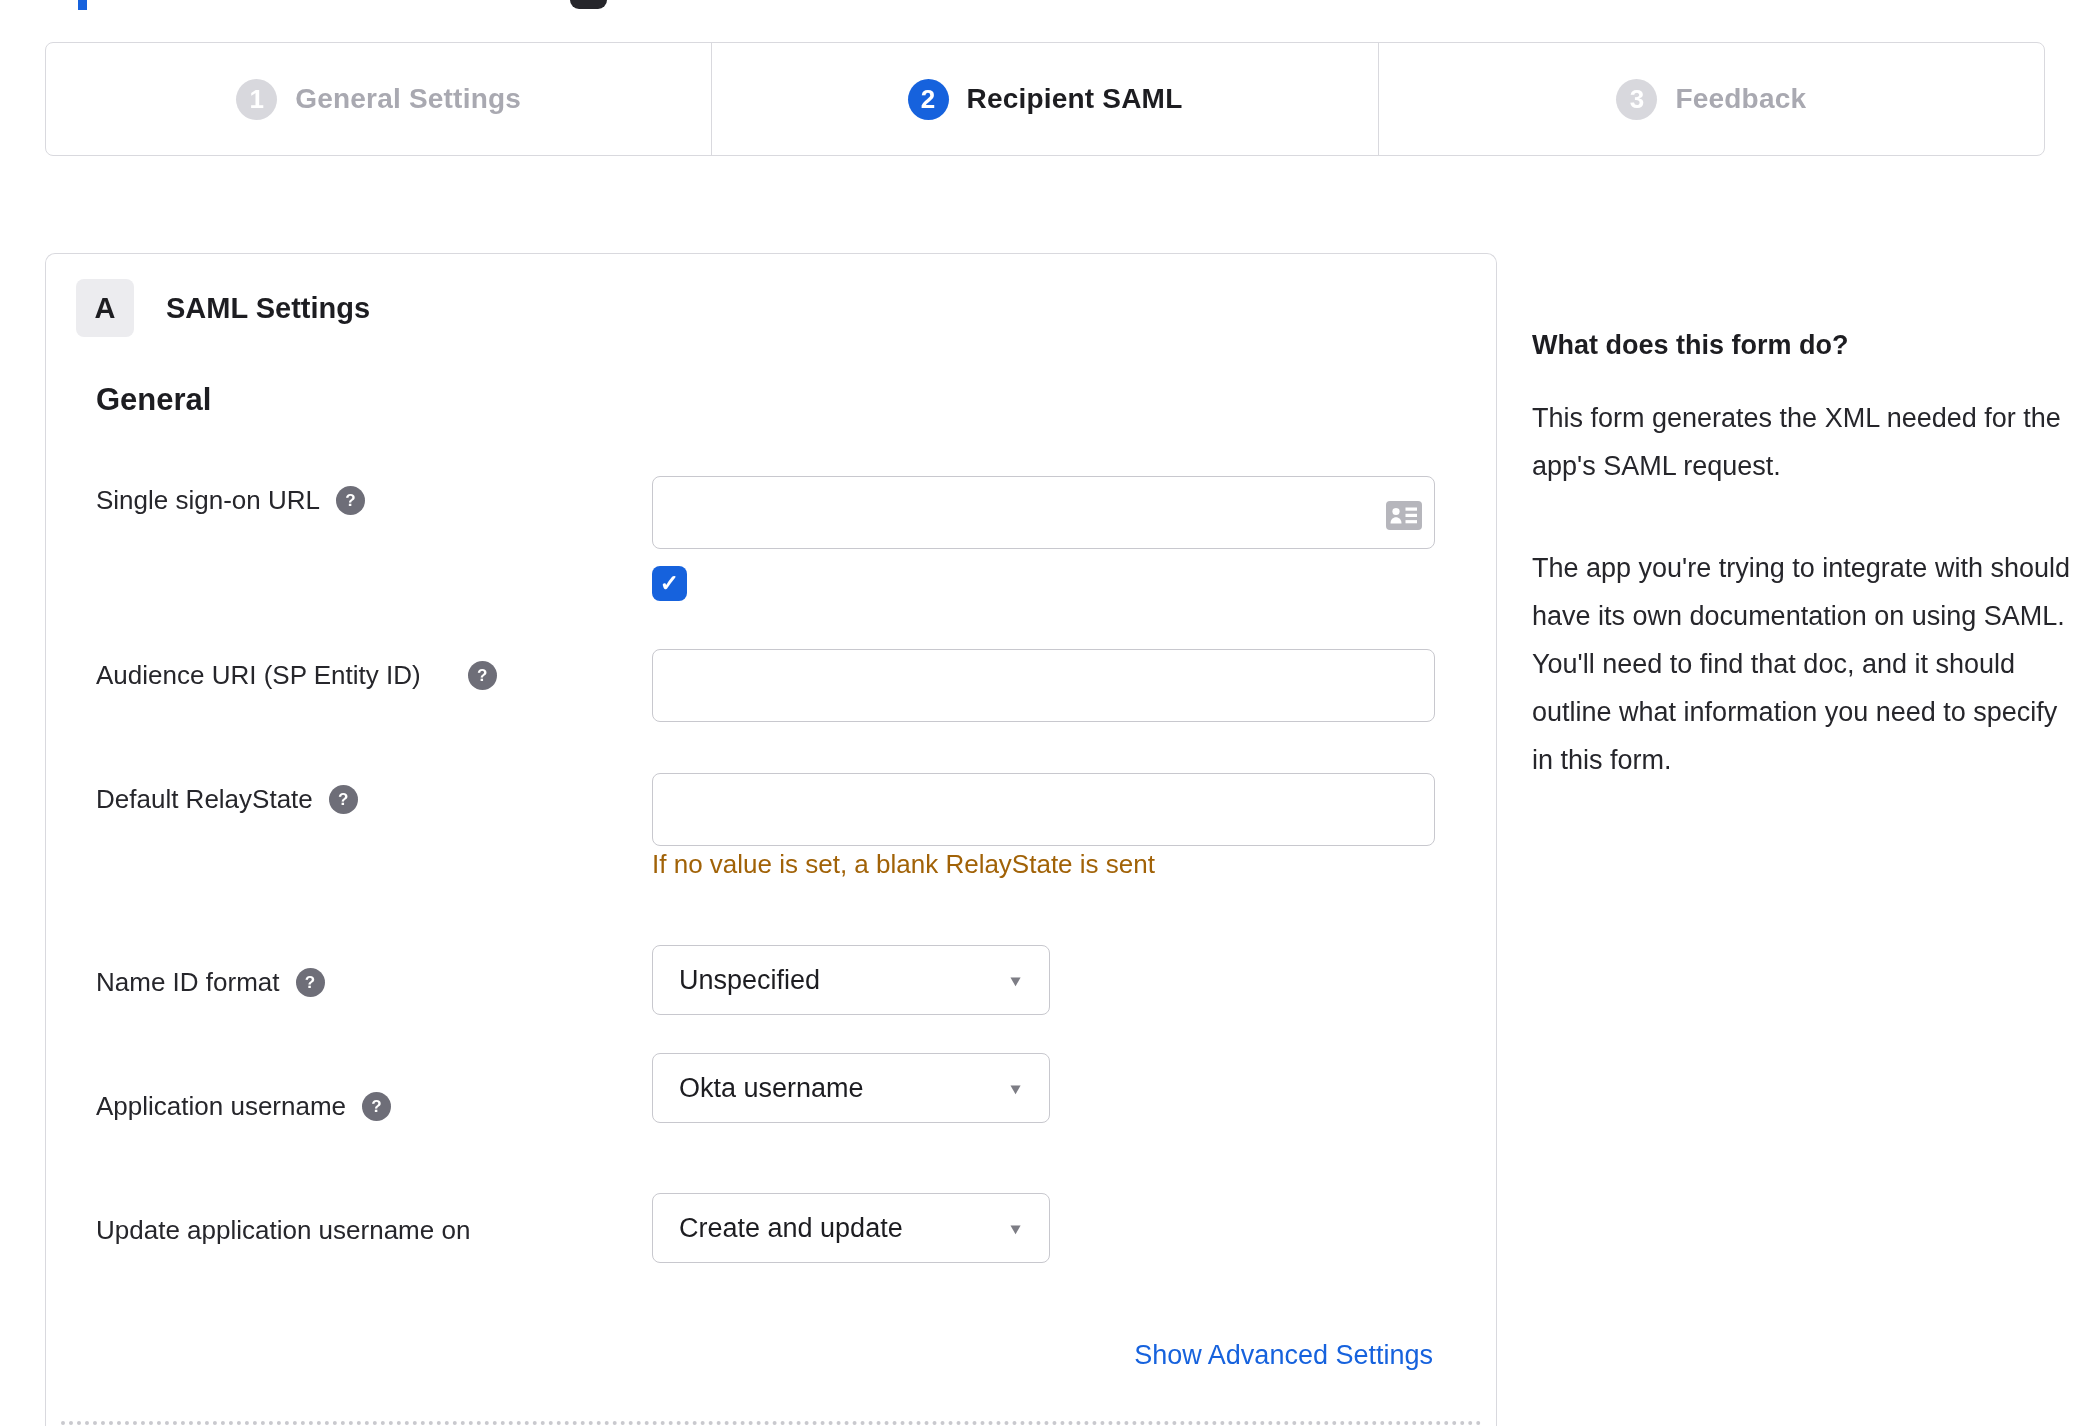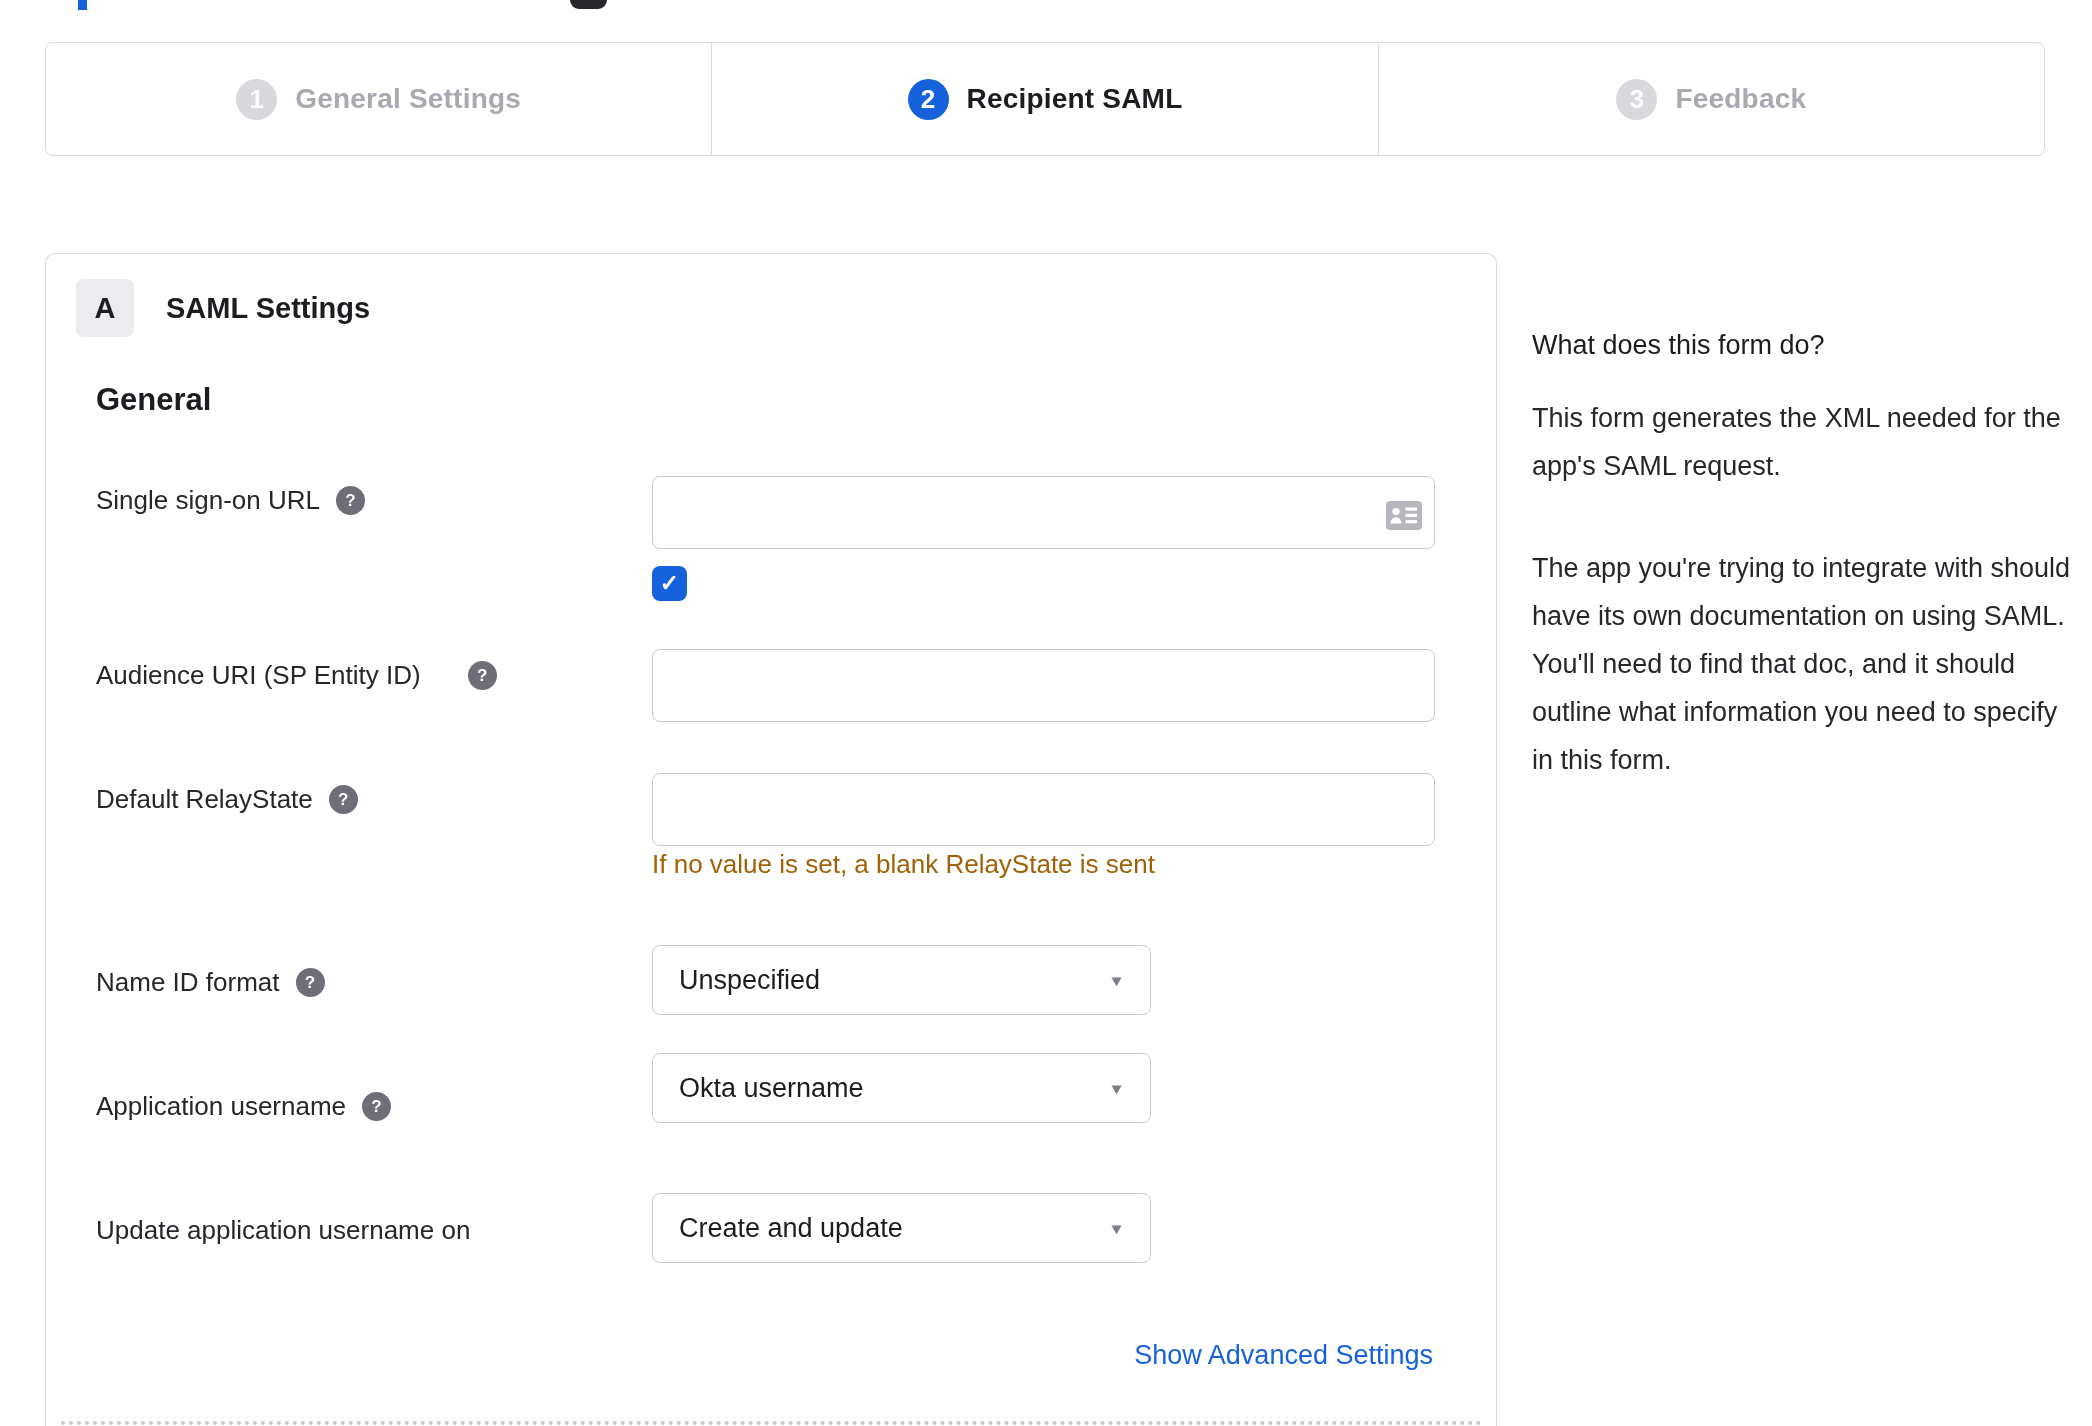--- a/index.html
+++ b/index.html
@@ -60,7 +60,7 @@
 
   
   .sidebar{position:absolute;left:1532px;top:322px;width:538px;}
-  .sidebar h3{margin:0 0 26px 0;font-size:27px;font-weight:normal;color:#1d1d21;line-height:46px;}
+  .sidebar h3{margin:0 0 26px 0;font-size:27px;font-weight:bold;color:#1d1d21;line-height:46px;}
   .sidebar p{margin:0 0 54px 0;font-size:27px;color:#26262b;line-height:48px;}
 </style>
 </head>

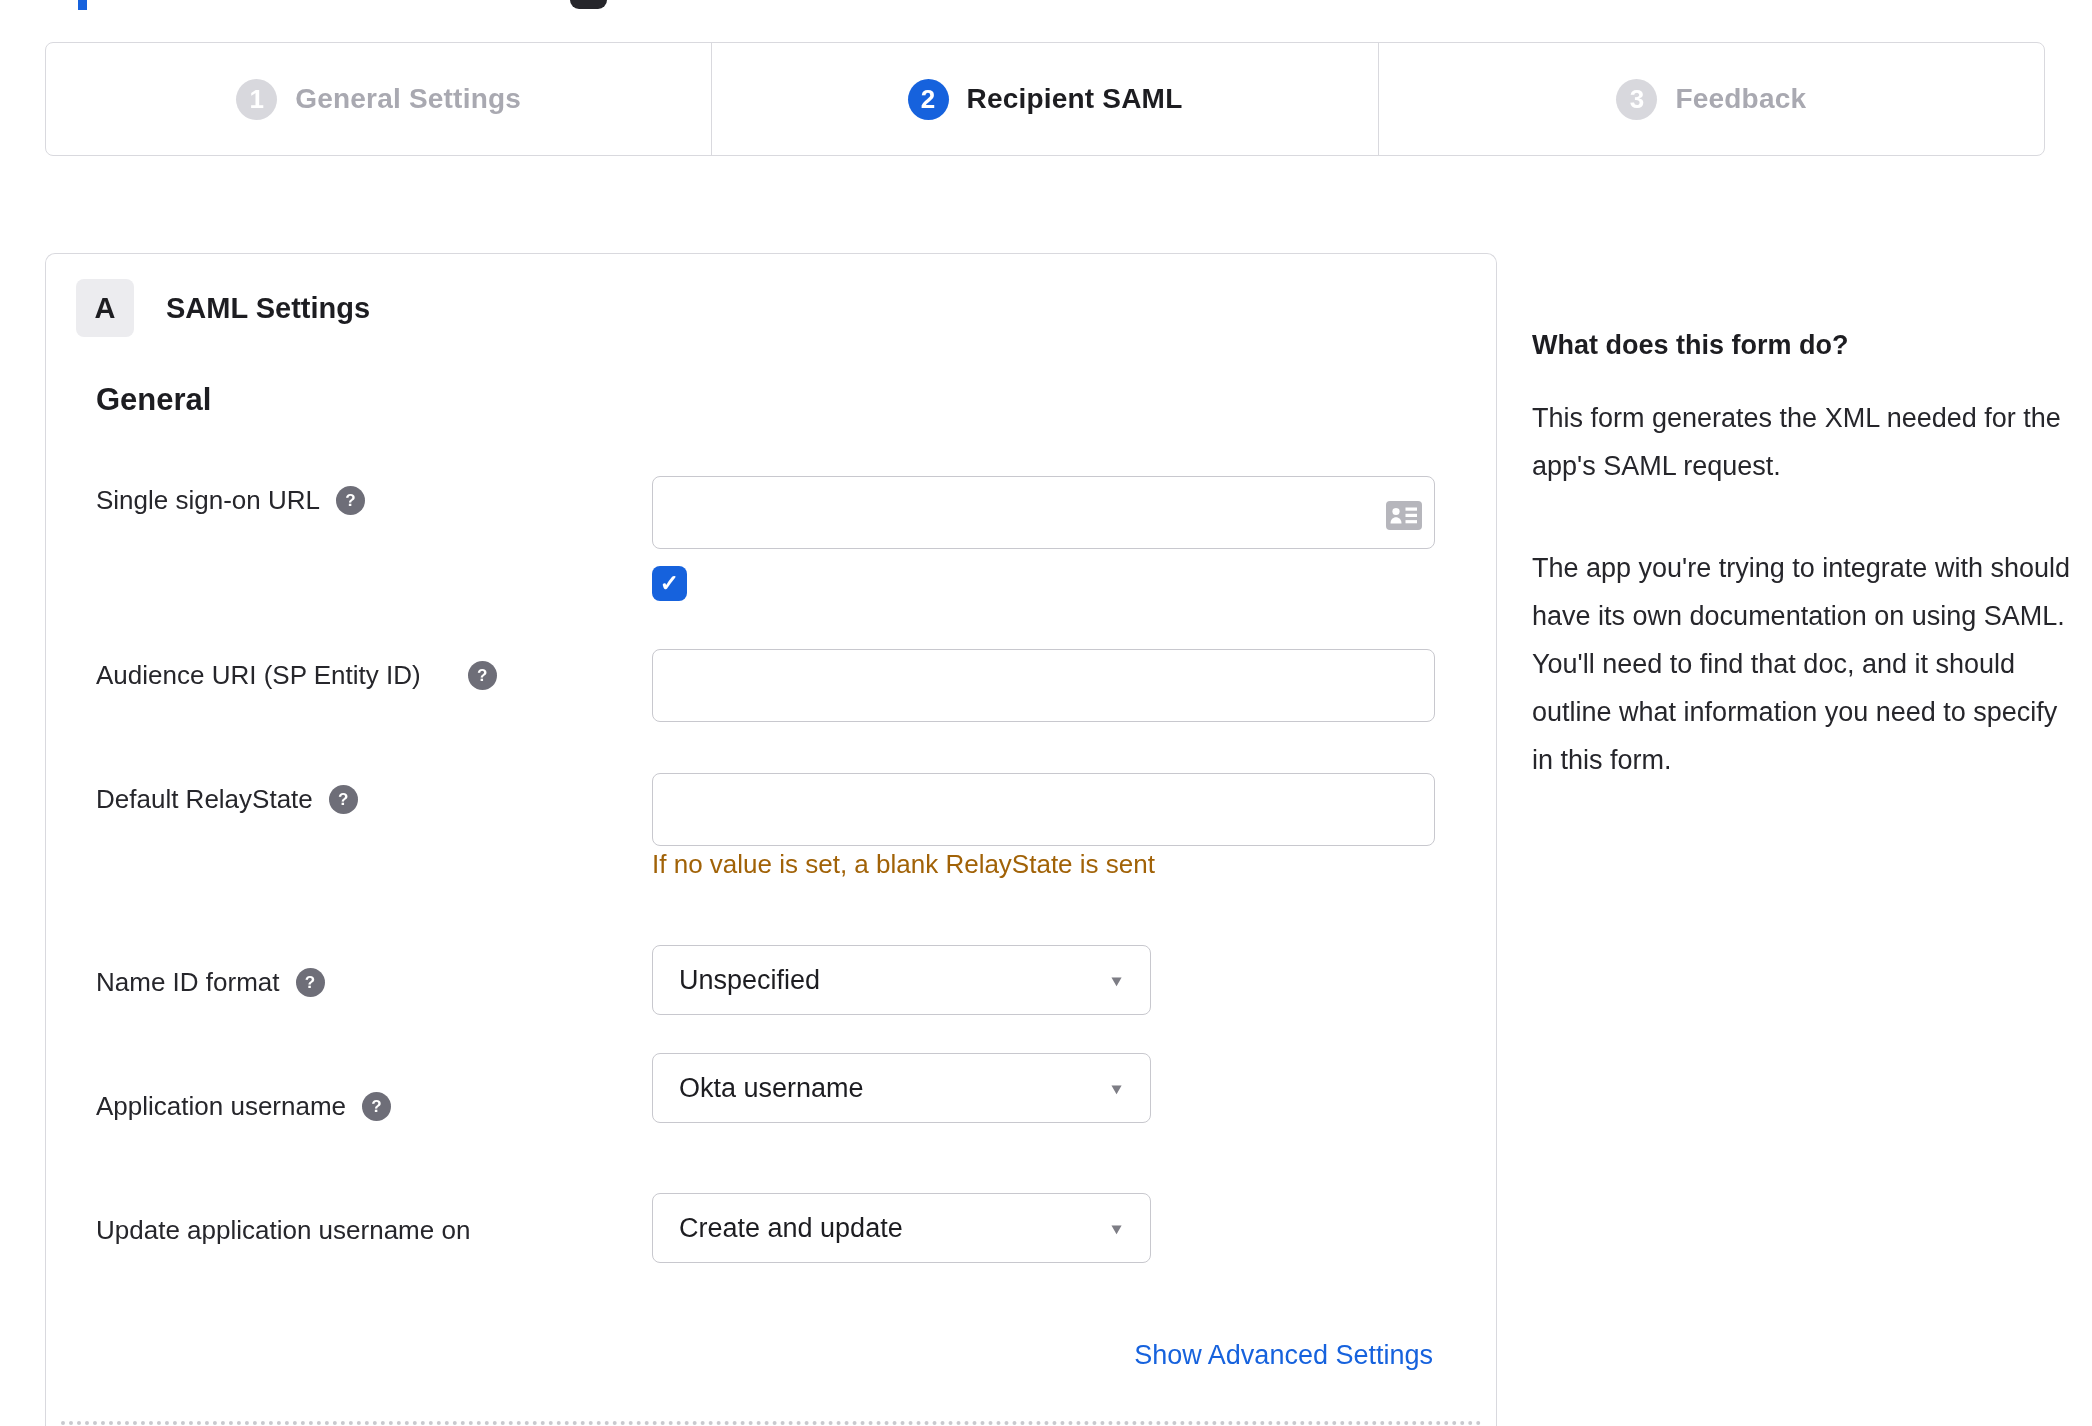--- a/index.html
+++ b/index.html
@@ -48,7 +48,7 @@
 
   .hint{position:absolute;left:606px;top:595px;font-size:26px;color:#a16207;}
 
-  .select{position:absolute;left:606px;width:499px;height:70px;box-sizing:border-box;
+  .select{position:absolute;left:606px;width:398px;height:70px;box-sizing:border-box;
     border:1px solid #c8c8ce;border-radius:8px;background:#fff;display:flex;align-items:center;
     justify-content:space-between;padding:0 26px 0 26px;font-size:27px;color:#1d1d21;cursor:pointer;}
   .caret{font-size:15px;color:#7d7d85;flex:0 0 auto;transform:scaleX(1.15);}

